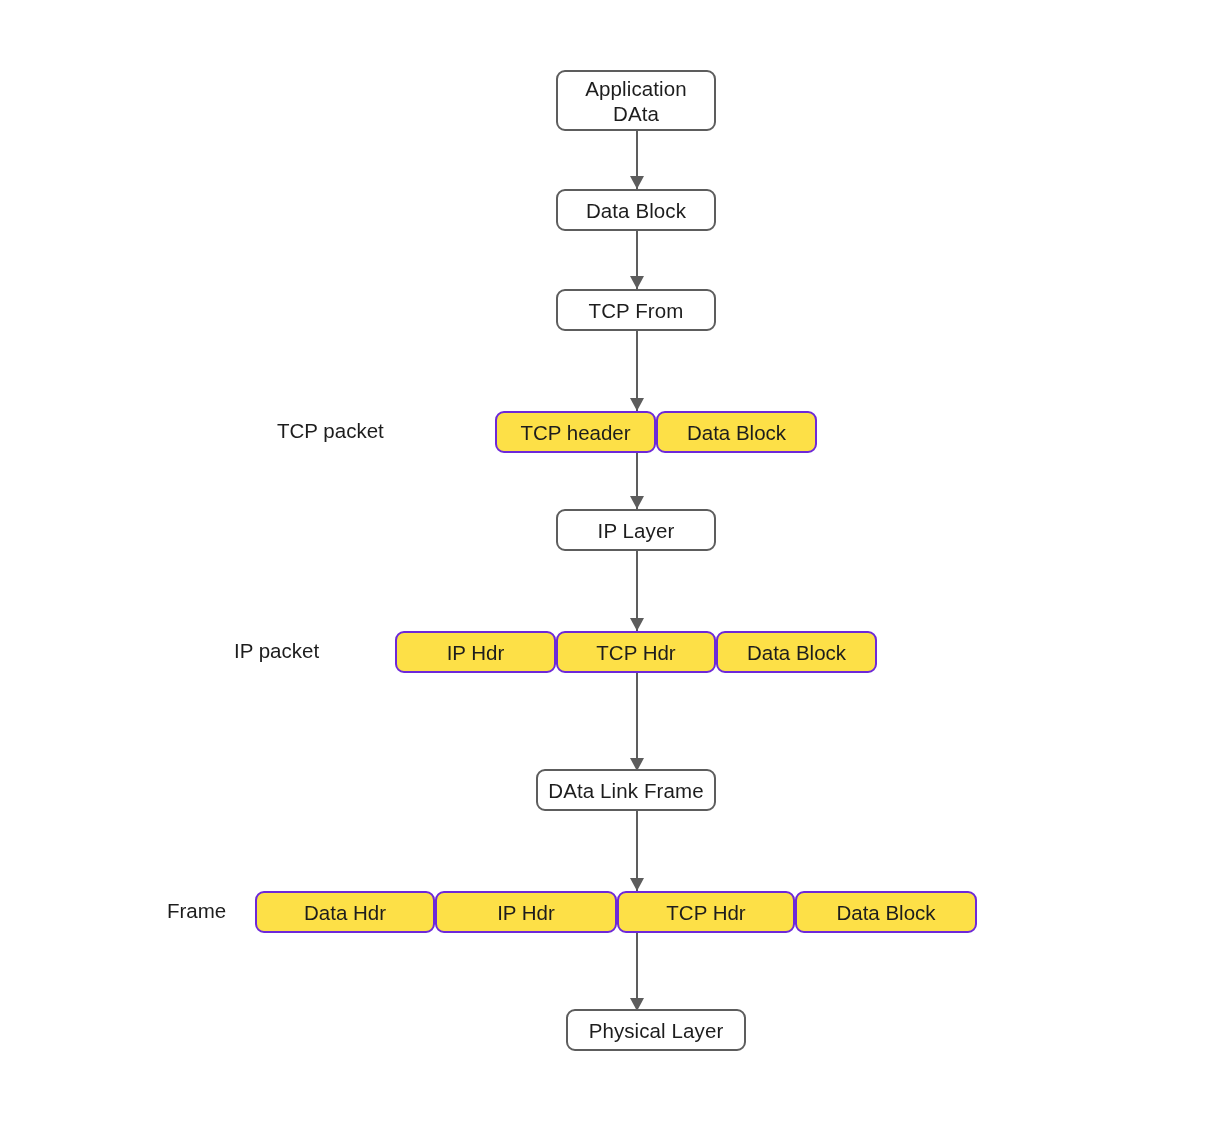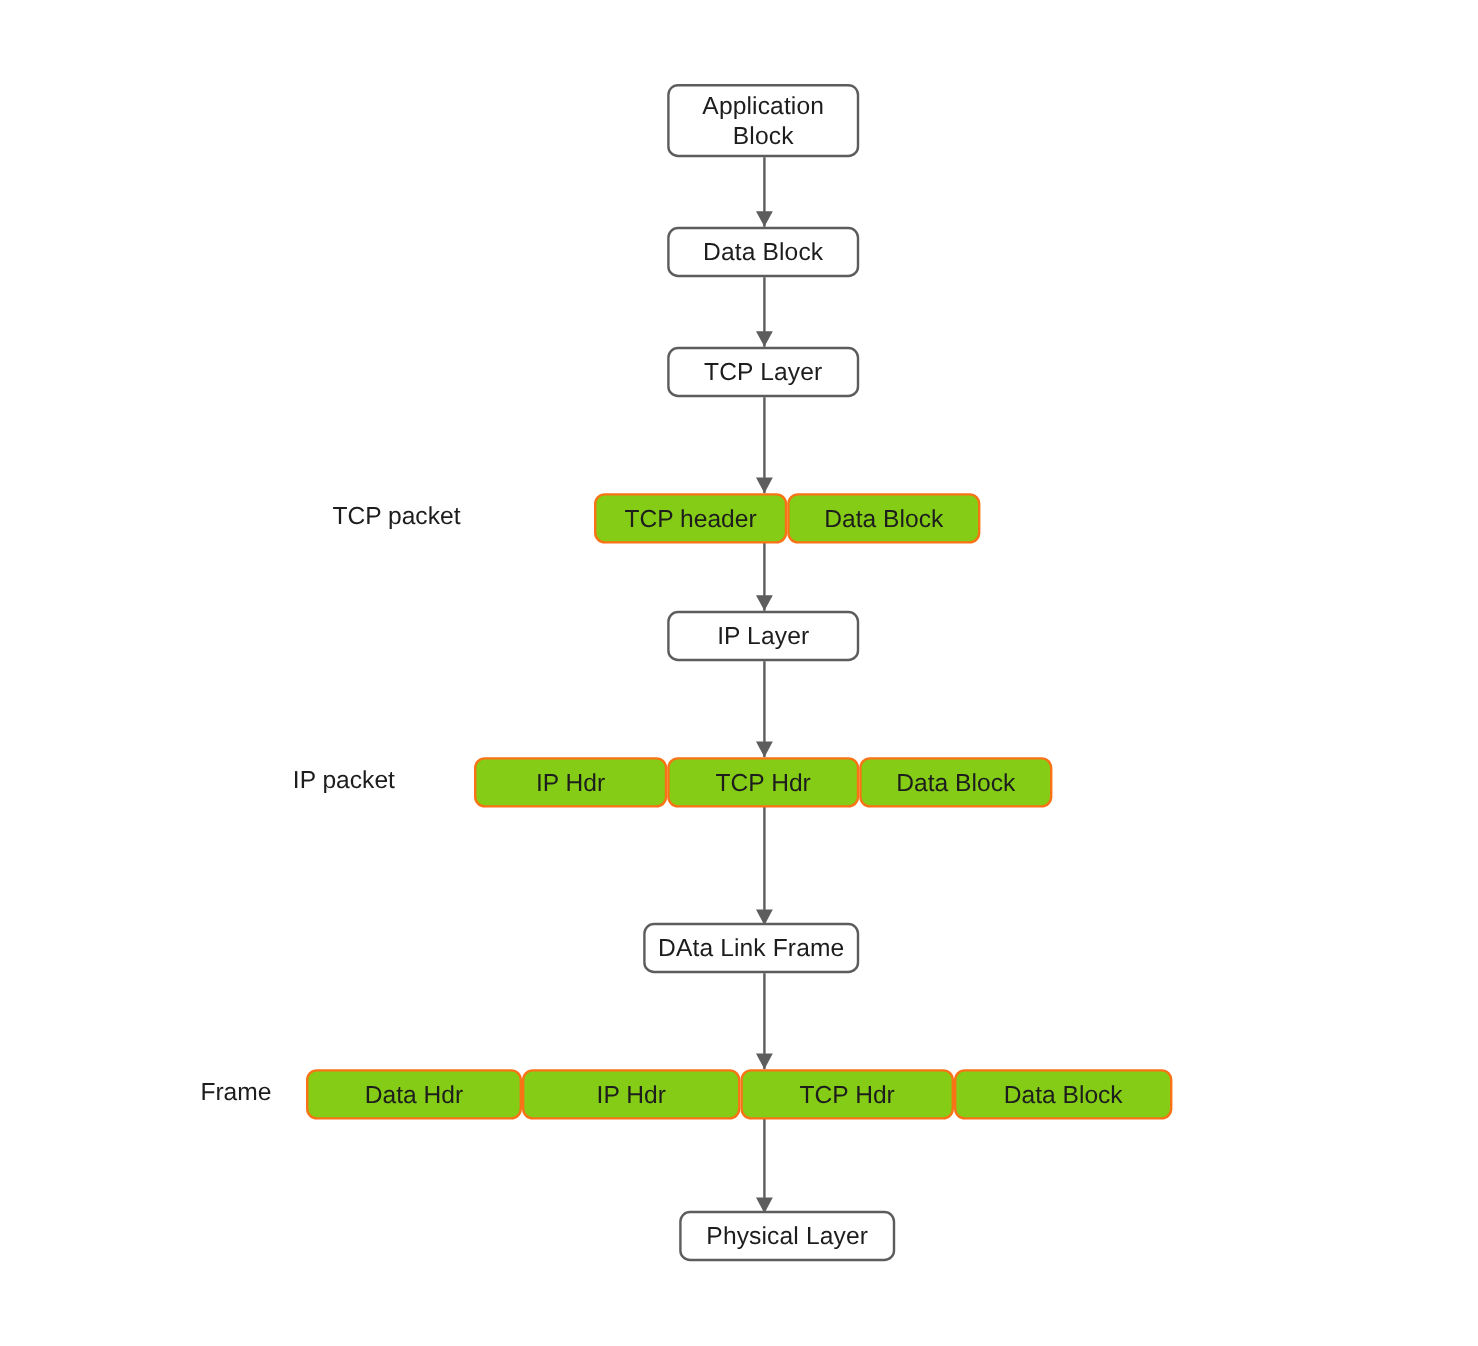--- a/index.html
+++ b/index.html
@@ -141,7 +141,7 @@
 
   <div class="node two-line" style="left:556px; top:70px; width:160px; height:61px;">
     <span>Application</span>
-    <span>Block</span>
+    <span>DAta</span>
   </div>
 
   <div class="node" style="left:556px; top:189px; width:160px; height:42px;">

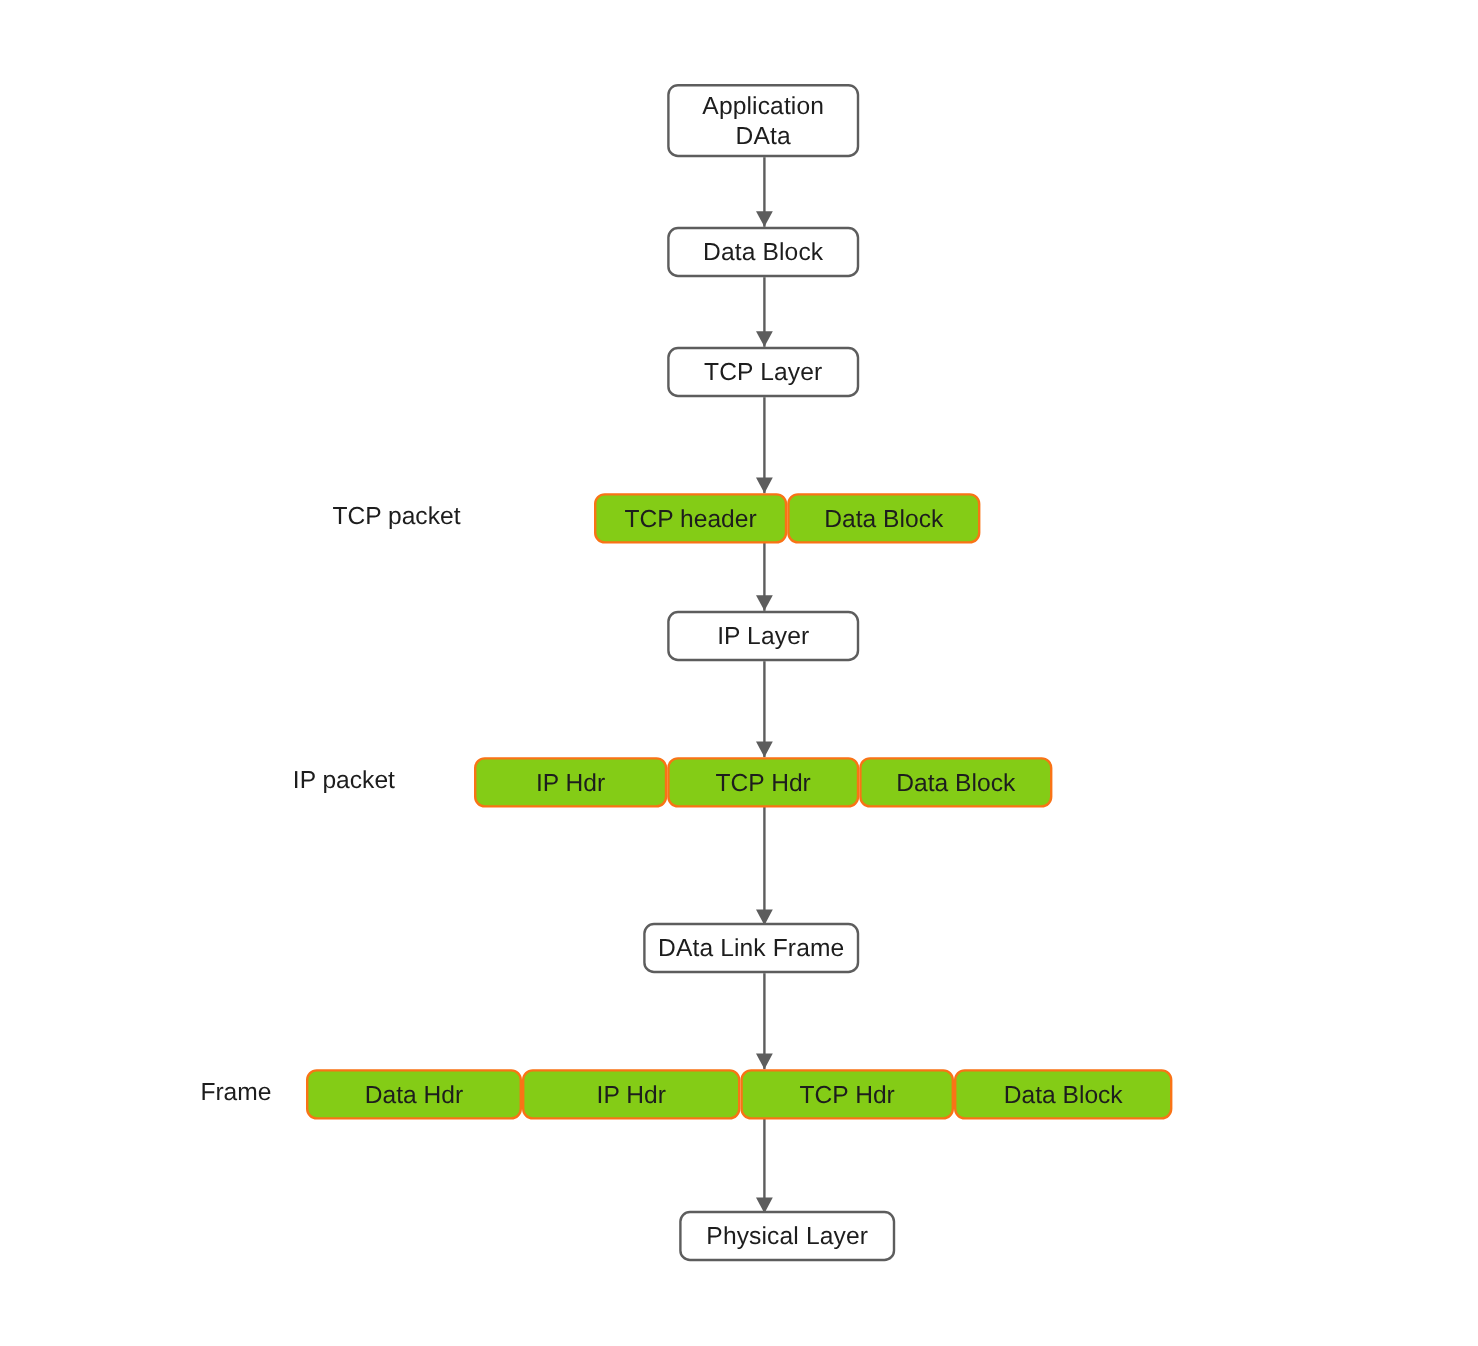--- a/index.html
+++ b/index.html
@@ -149,7 +149,7 @@
   </div>
 
   <div class="node" style="left:556px; top:289px; width:160px; height:42px;">
-    <span>TCP Layer</span>
+    <span>TCP From</span>
   </div>
 
   <div class="node" style="left:556px; top:509px; width:160px; height:42px;">

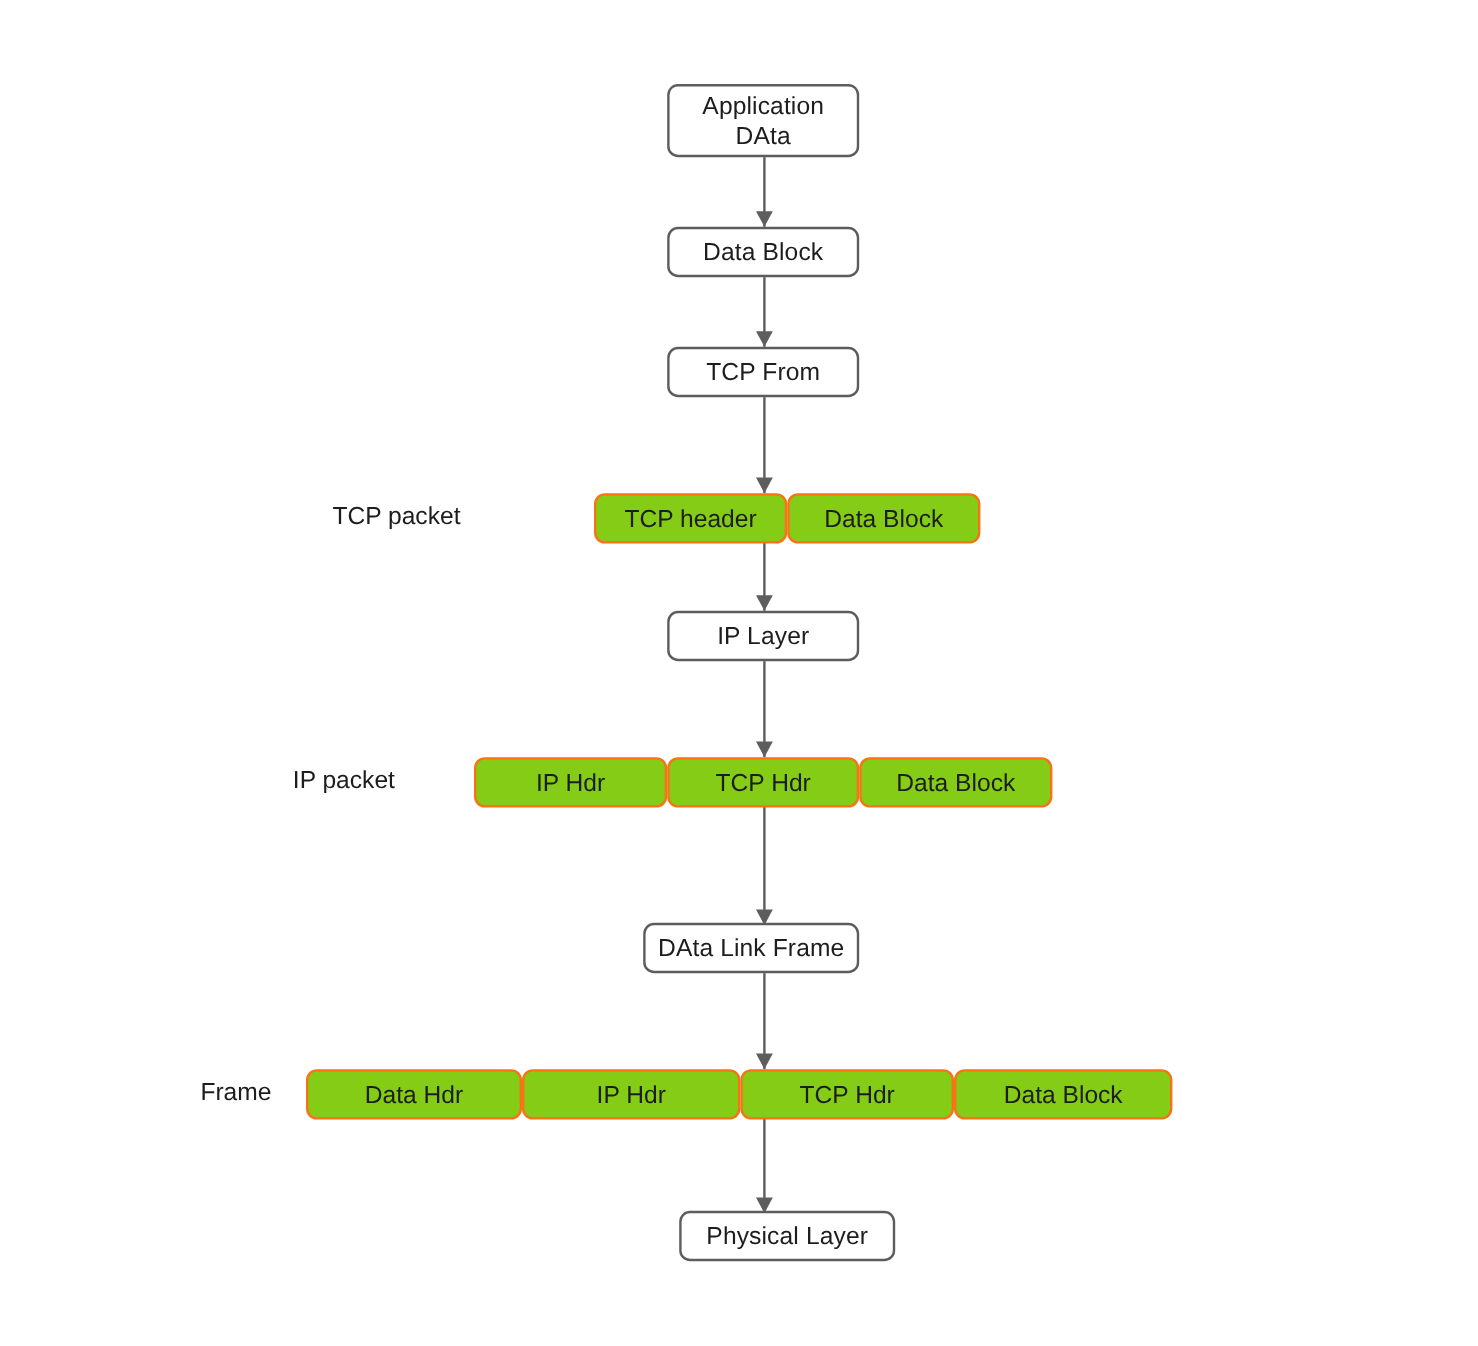--- a/index.html
+++ b/index.html
@@ -48,9 +48,9 @@
   }
   .packet-row .seg {
     box-sizing: border-box;
-    border: 2px solid #f97316;
+    border: 2px solid #6d28d9;
     border-radius: 9px;
-    background: #84cc16;
+    background: #fde047;
     color: #1d1d1d;
     display: flex;
     align-items: center;

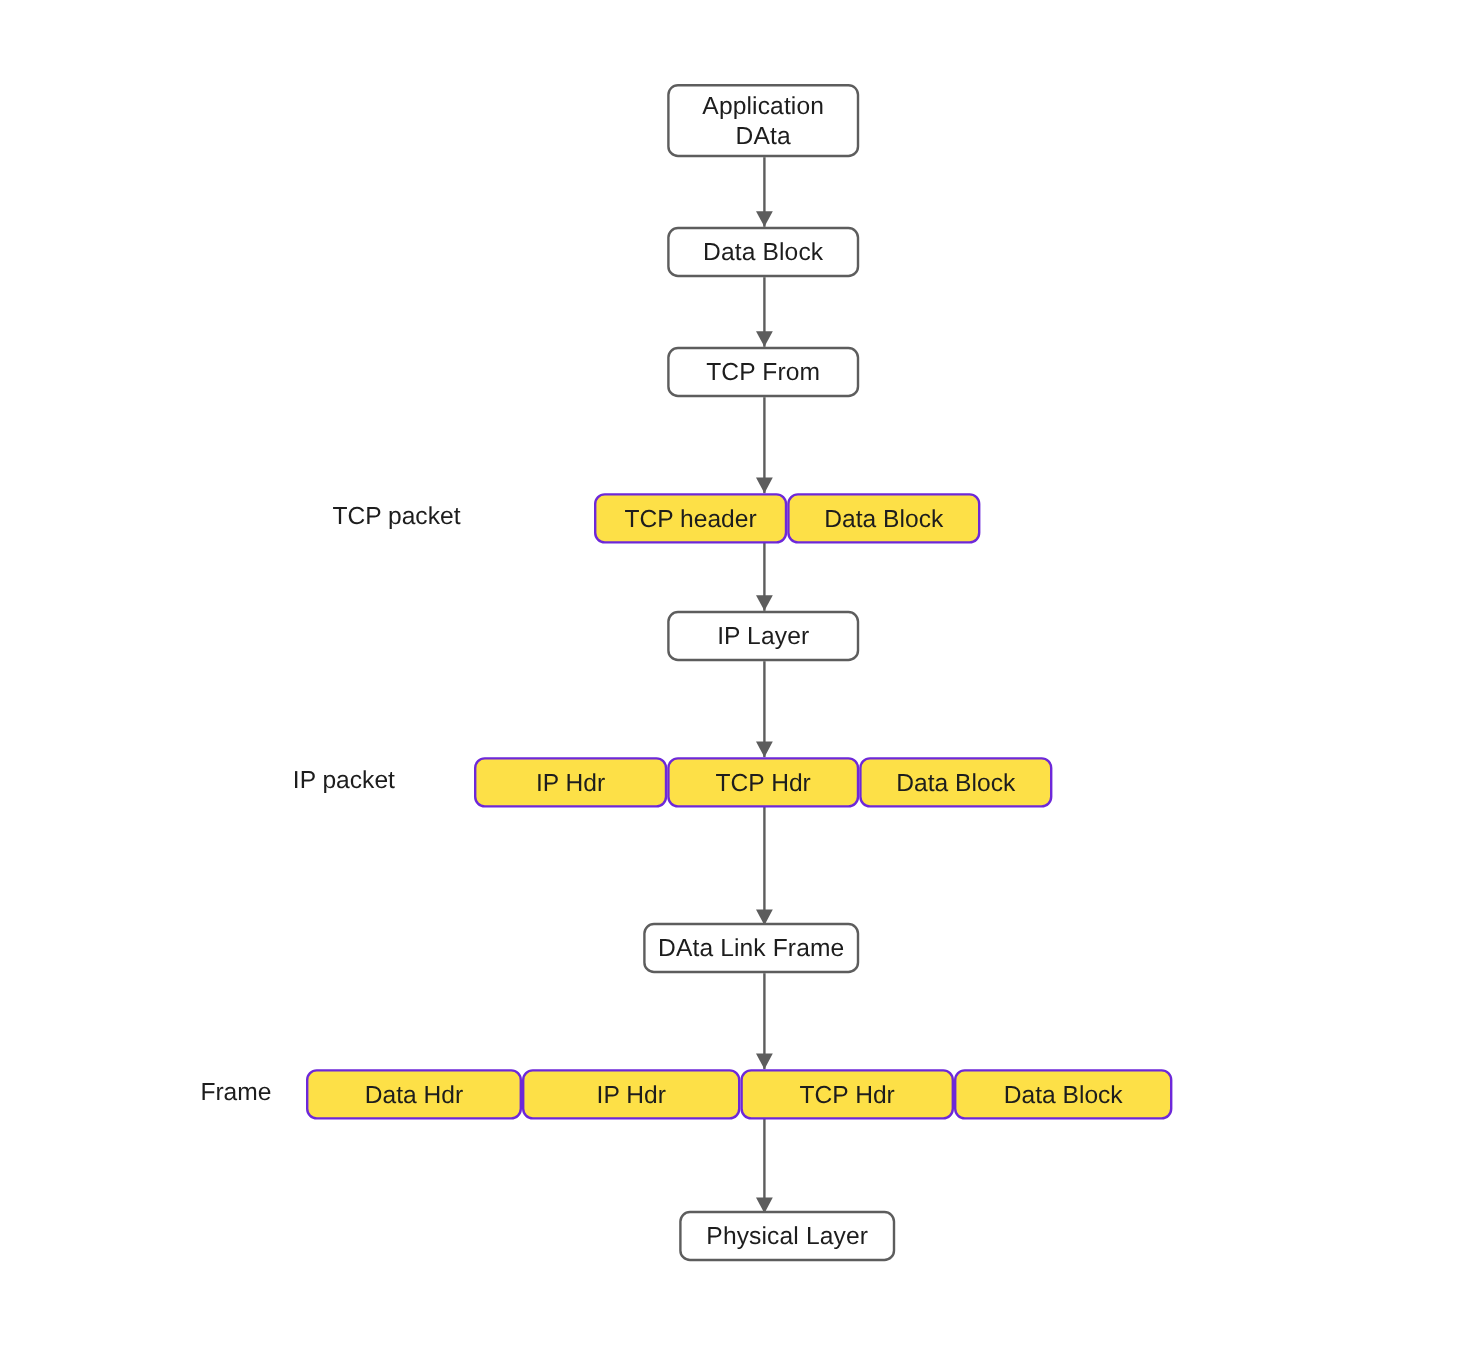--- a/index.html
+++ b/index.html
@@ -175,7 +175,7 @@
     </div>
   </div>
 
-  <div class="side-label" style="left:244px; top:638px;">IP packet</div>
+  <div class="side-label" style="left:234px; top:638px;">IP packet</div>
 
   <div class="packet-row" style="left:395px; top:631px; height:42px;">
     <div class="seg" style="width:161px;">

